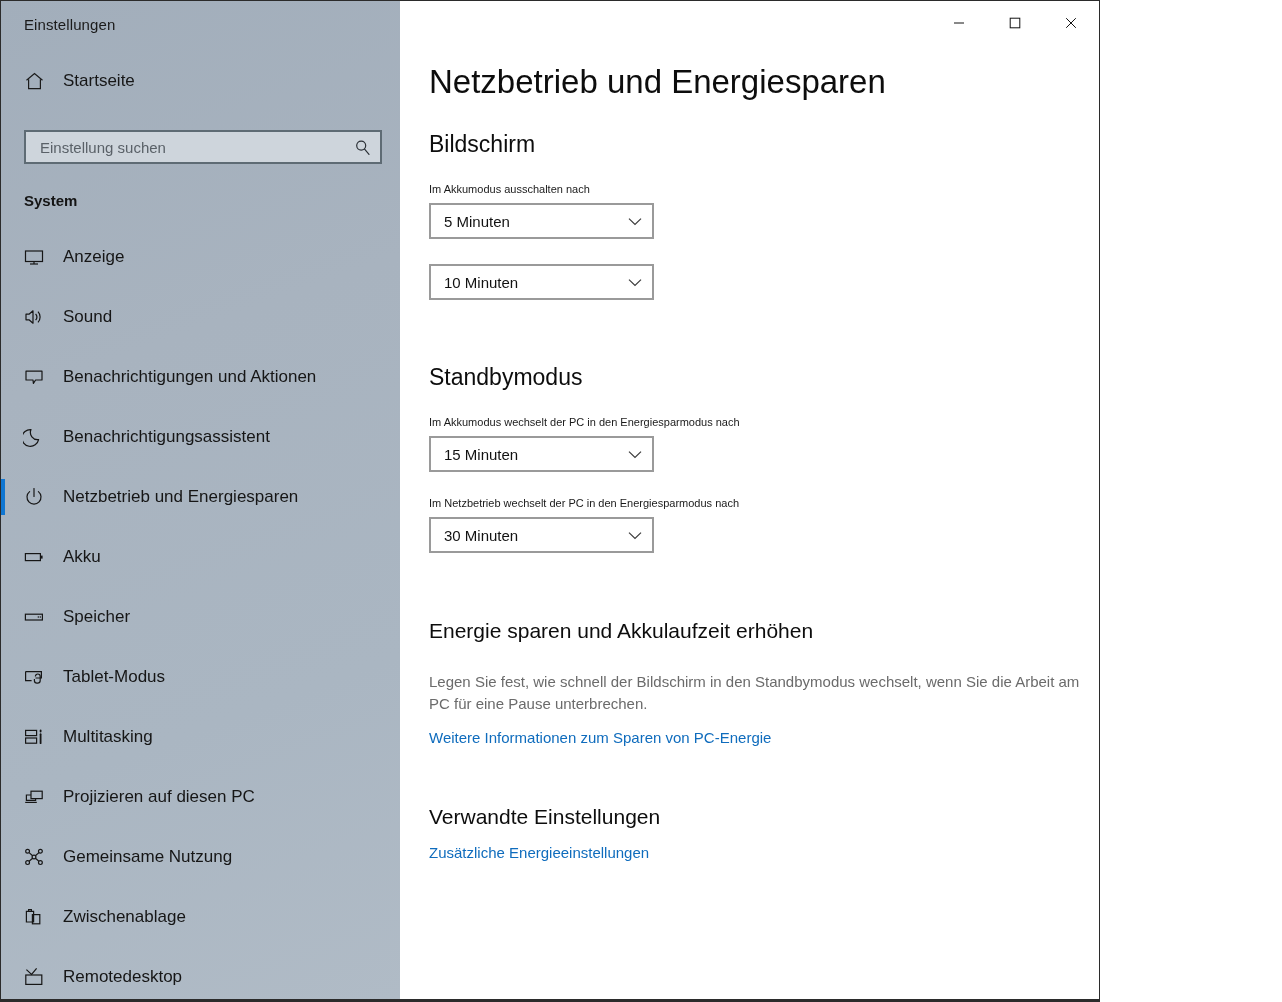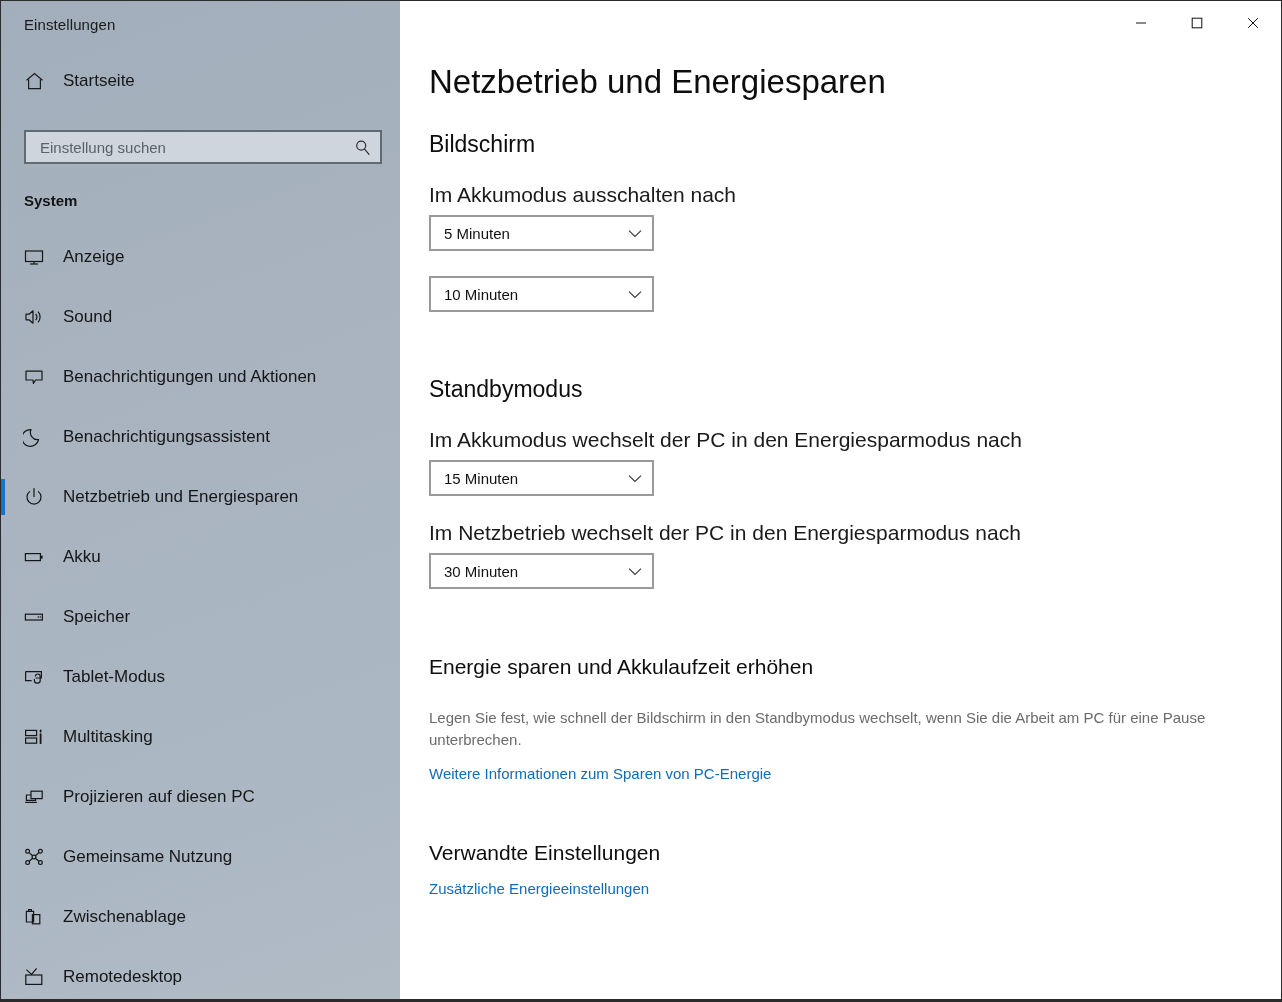--- a/index.html
+++ b/index.html
@@ -15,7 +15,7 @@
 
   #window {
     position: relative;
-    width: 1282px;
+    width: 1100px;
     height: 1002px;
     background: #f97316;
     border: 1px solid #2b2b2b;

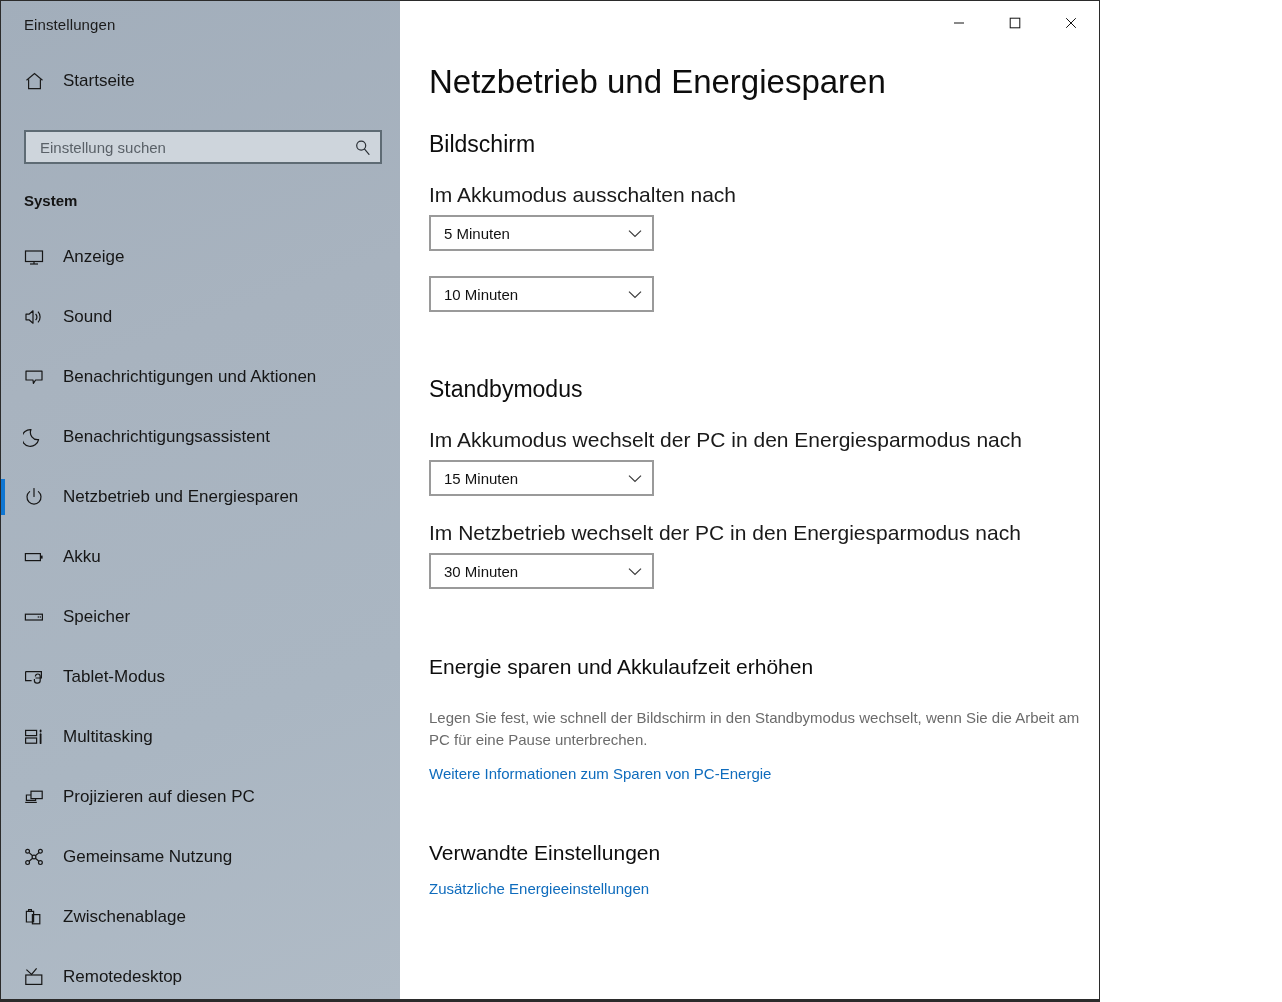--- a/index.html
+++ b/index.html
@@ -169,7 +169,7 @@
 
   .field { margin-top: 25px; }
   .field-label {
-    font-size: 21px;
+    font-size: 11px;
     color: #1a1a1a;
     margin-bottom: 8px;
   }

